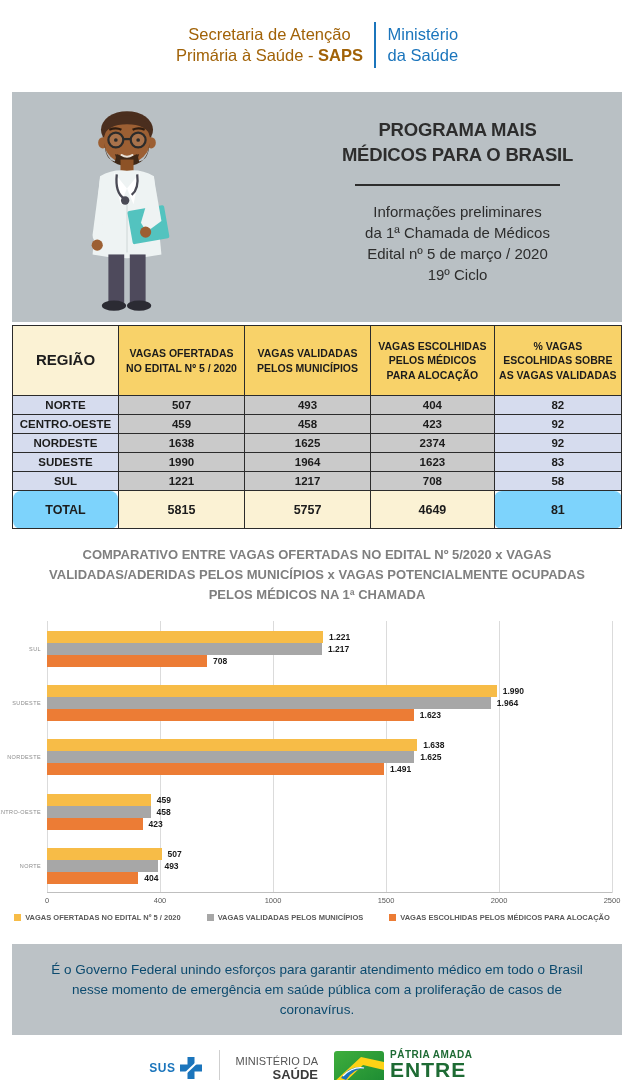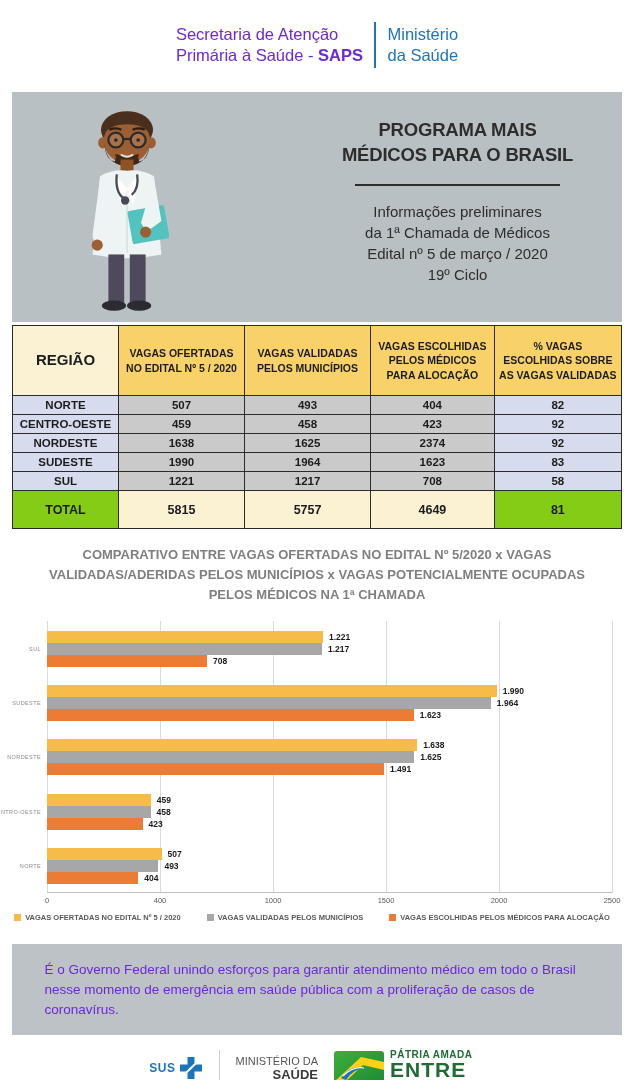--- a/index.html
+++ b/index.html
@@ -9,7 +9,7 @@
 
   
   .topbar { padding-top:22px; display:flex; justify-content:center; align-items:center; }
-  .topbar-left { text-align:left; color:#6d28d9; font-size:16.5px; line-height:1.25; }
+  .topbar-left { text-align:center; color:#a16207; font-size:16.5px; line-height:1.25; }
   .topbar-left .bold { font-weight:700; }
   .topbar-divider { width:2.5px; height:46px; background:#1b75bc; margin:0 11px; }
   .topbar-right { text-align:left; color:#1b75bc; font-size:16.5px; line-height:1.25; }

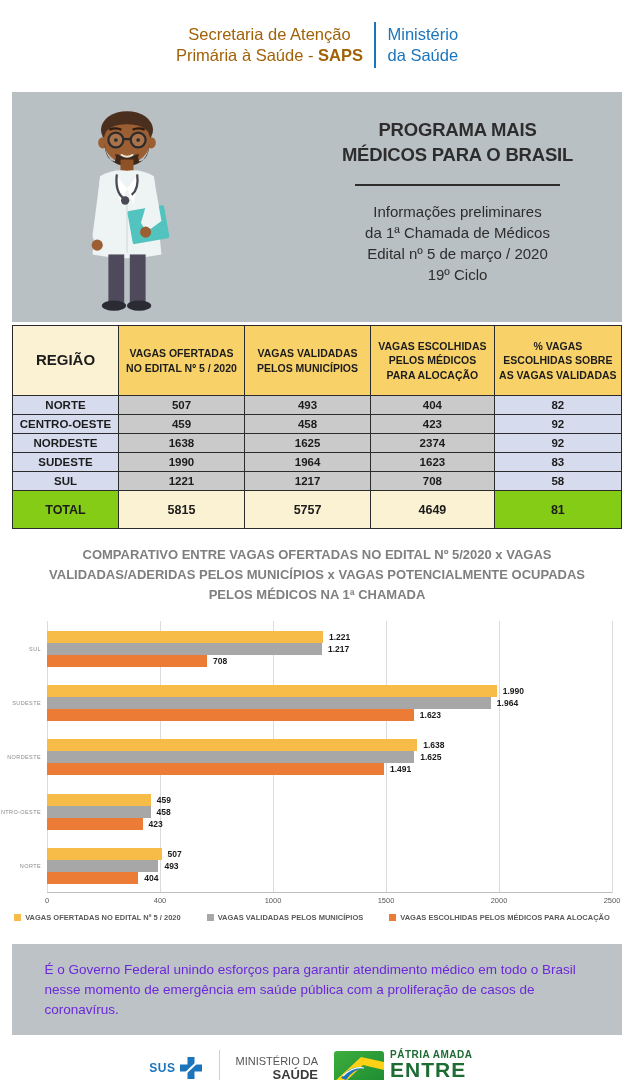--- a/index.html
+++ b/index.html
@@ -32,7 +32,7 @@
   td.c-num { background:#cacaca; }
   td.c-pct { background:#d6dcee; }
   tr.total td { height:38px; font-size:12.5px; }
-  tr.total td.c-region, tr.total td.c-pct { background:#84cc16; }
+  tr.total td.c-region, tr.total td.c-pct { background:#7dd3fc;border-radius:8px; }
   tr.total td.c-num { background:#fbf2d4; }
 
   

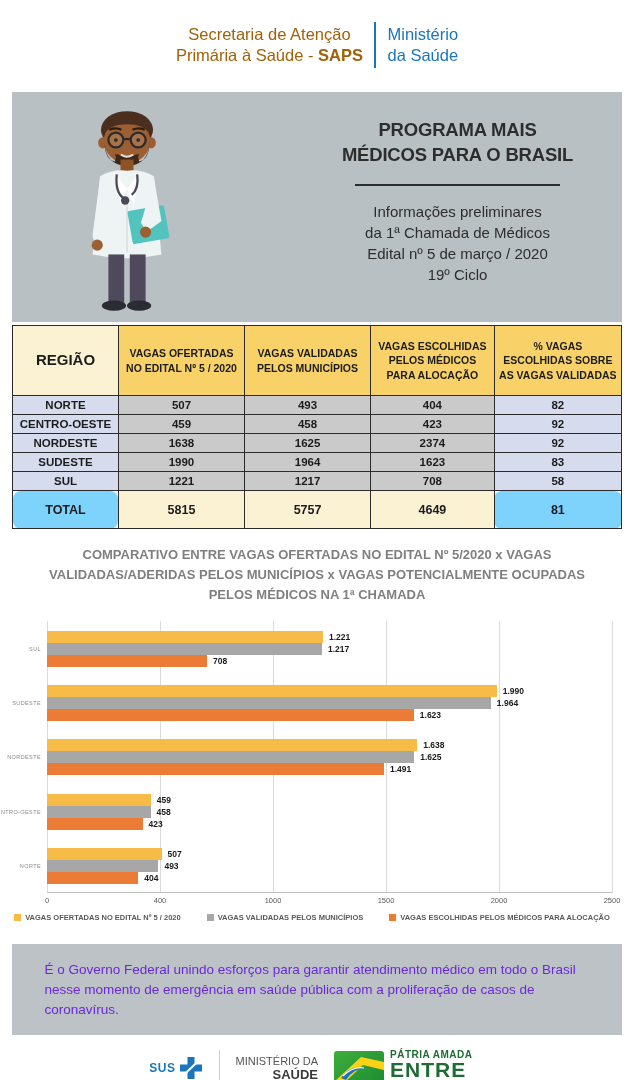--- a/index.html
+++ b/index.html
@@ -56,7 +56,7 @@
 
   
   .info-box { margin:22px 12px 0 12px; background:#bcc2c6; padding:16px 30px; }
-  .info-box p { max-width:545px; margin:0 auto; text-align:left; color:#6d28d9;
+  .info-box p { max-width:545px; margin:0 auto; text-align:center; color:#0c4a6e;
                 font-size:13.5px; line-height:1.45; }
 
   

